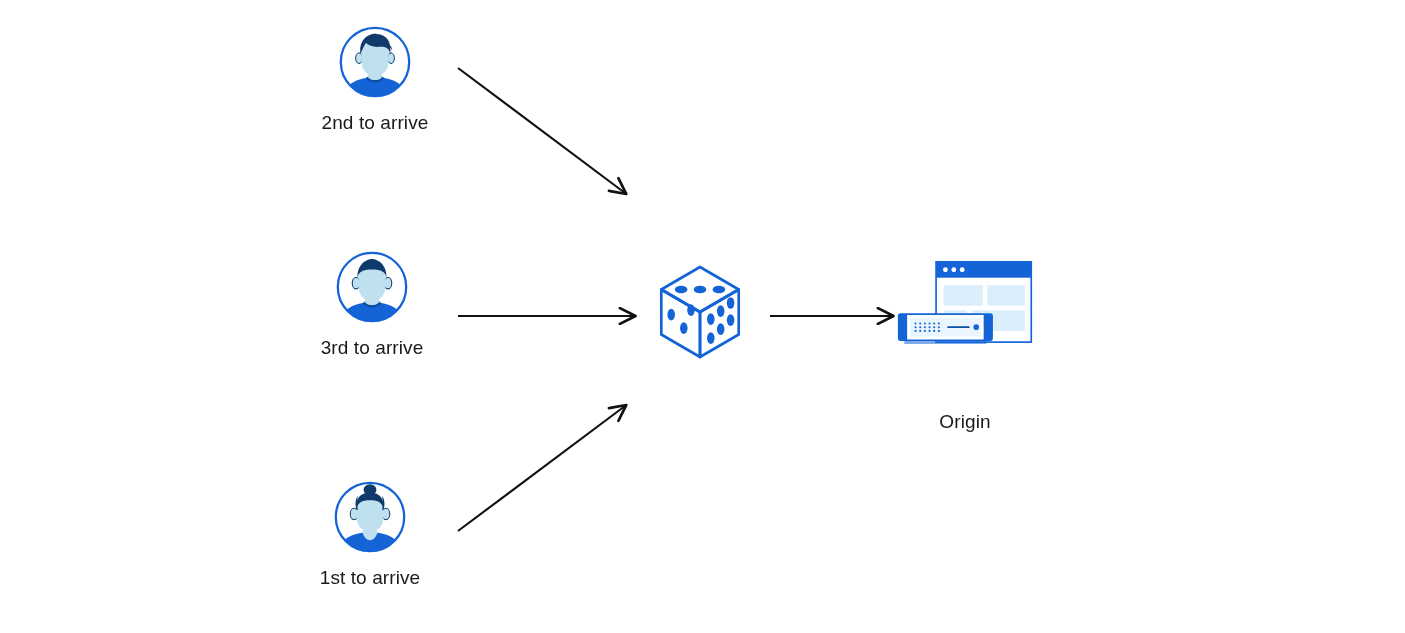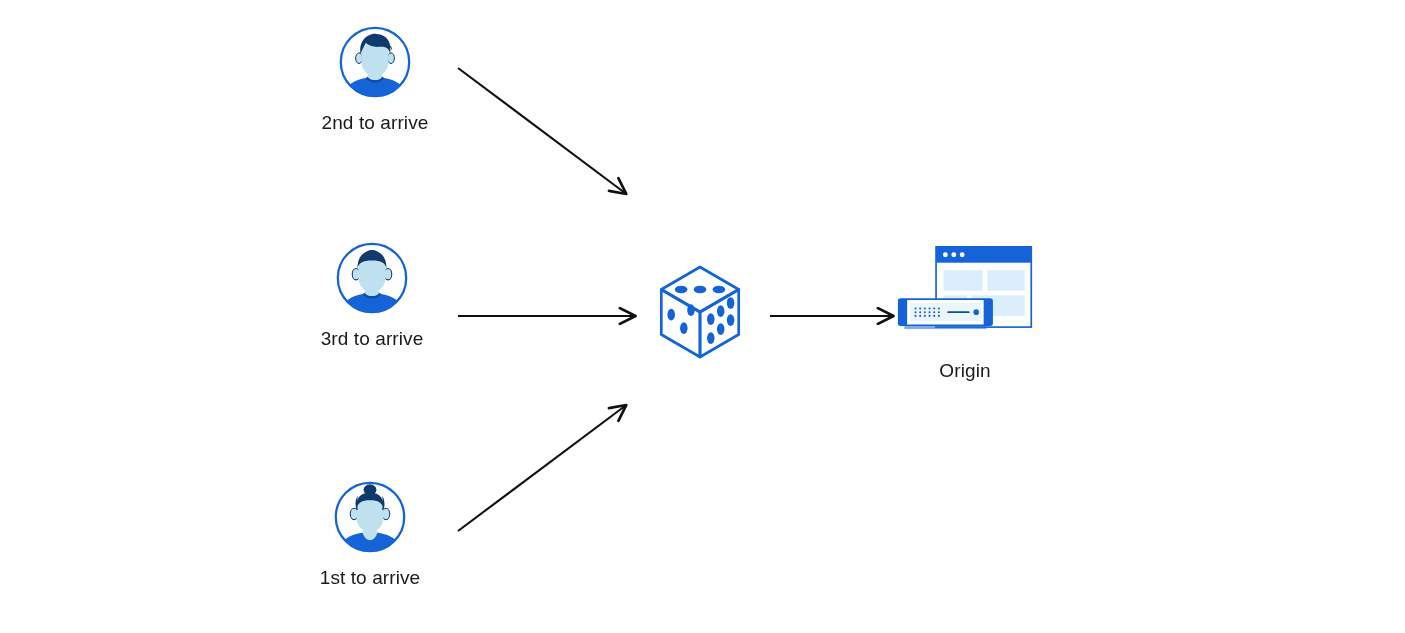--- a/index.html
+++ b/index.html
@@ -137,7 +137,7 @@
     <div class="client-label">2nd to arrive</div>
   </div>
 
-  <div class="client" style="left:277px; top:240px;">
+  <div class="client" style="left:277px; top:249px;">
     <svg class="avatar" viewBox="0 0 100 100" xmlns="http://www.w3.org/2000/svg">
       <defs>
         <clipPath id="clipB">

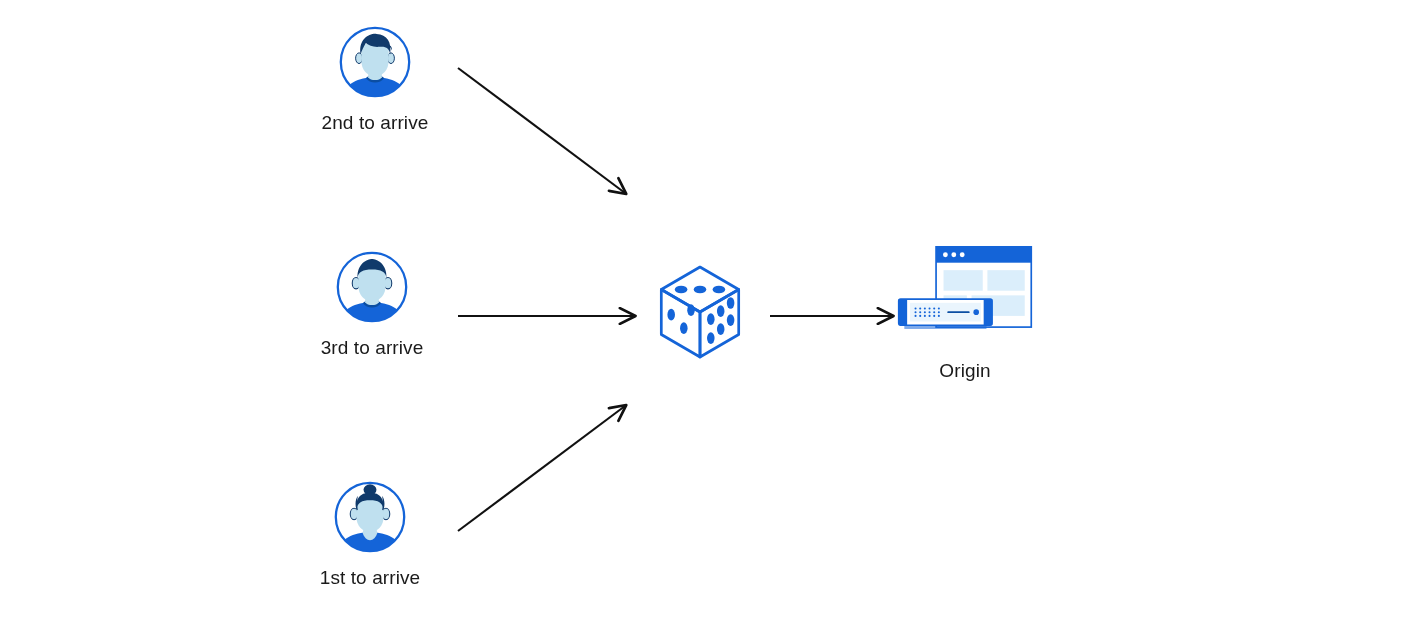--- a/index.html
+++ b/index.html
@@ -222,7 +222,7 @@
     </svg>
   </div>
 
-  <div class="origin-group" style="left:865px; top:241px;">
+  <div class="origin-group" style="left:865px; top:256px;gap:36px;">
     <svg class="origin-art" viewBox="0 0 150 112" xmlns="http://www.w3.org/2000/svg">
 
       <g>

